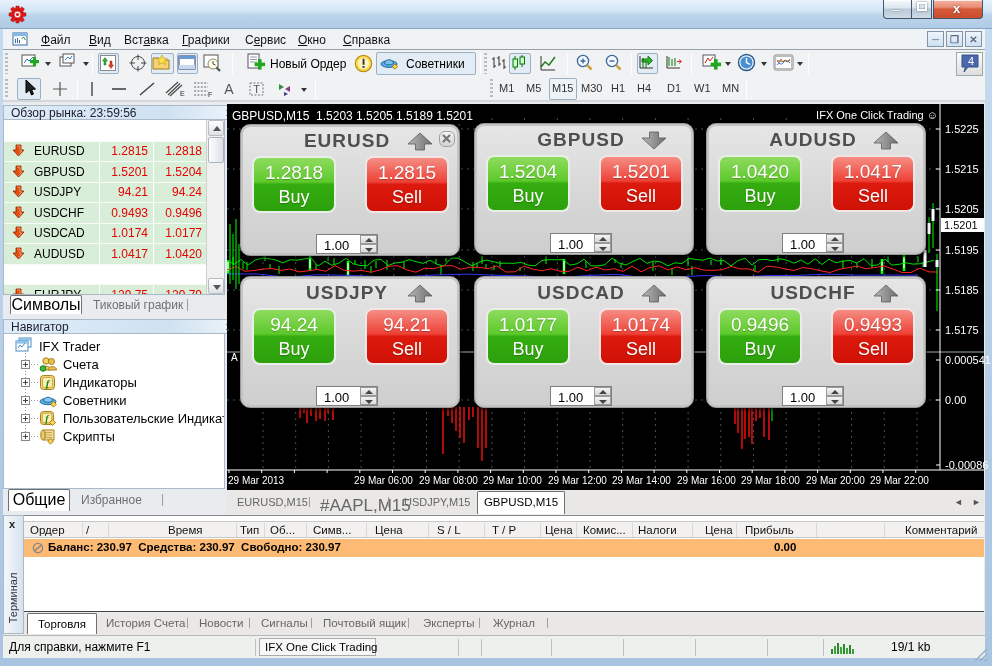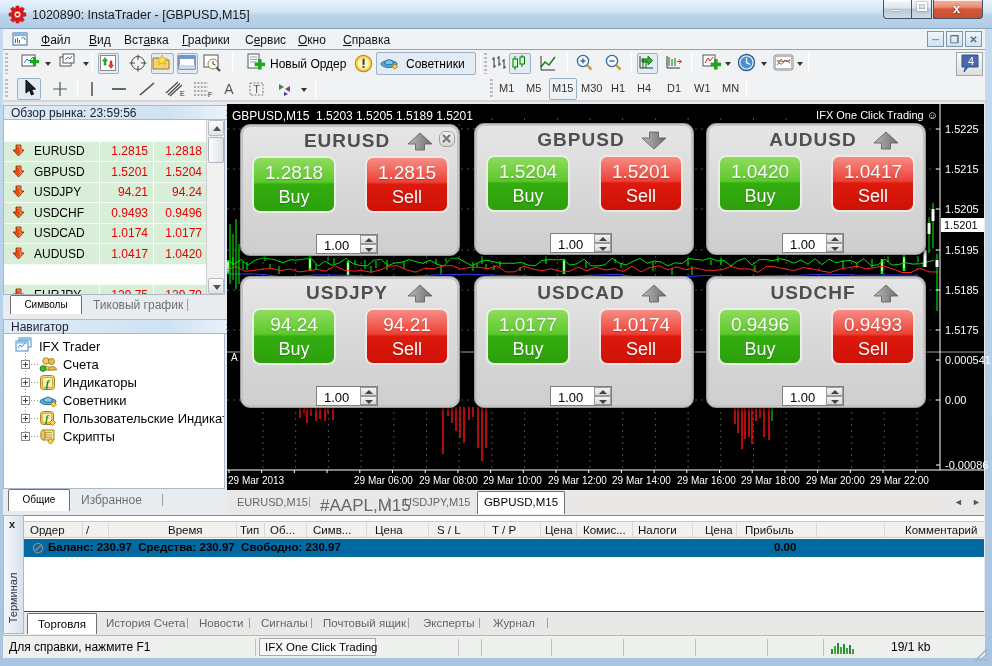--- a/index.html
+++ b/index.html
@@ -101,7 +101,6 @@
    <circle cx="9.5" cy="9.5" r="1.6" fill="#e01818" stroke="none"></circle>
   </g>
  </svg>
- <div class="abs txt">1020890: InstaTrader - [GBPUSD,M15]</div>
  <div class="abs capbtn" style="left:883px;width:29px;border-radius:0 0 0 4px;">
       <div class="capglyph" style="left:8px;top:4px;font-size:11px;">─</div>
     </div>

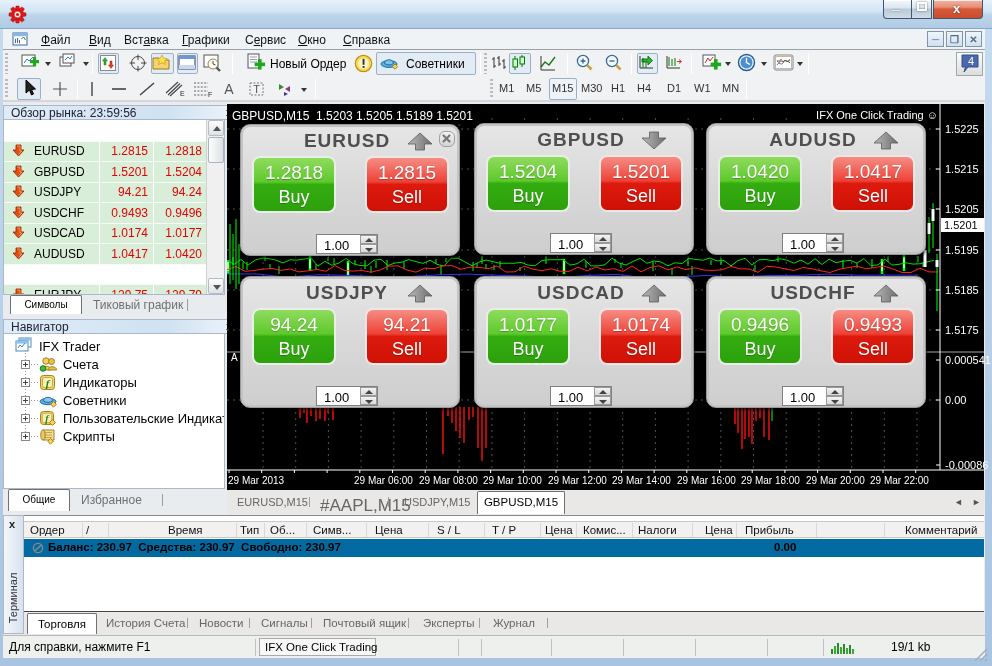--- a/index.html
+++ b/index.html
@@ -40,7 +40,7 @@
 .phx{position:absolute;right:6px;top:0px;font-size:11px;font-weight:bold;color:#111;}
 .tabrow{position:absolute;font-size:12px;color:#707070;}
 .tab-active{position:absolute;background:#fff;border:1px solid #707070;border-bottom:none;
- border-radius:2px 2px 0 0;color:#000;font-size:10px;text-align:center;}
+ border-radius:2px 2px 0 0;color:#000;font-size:16px;text-align:center;}
 
 #mw-body{left:3px;top:120px;width:222px;height:175px;background:#fff;border:1px solid #aab8c8;border-top:none;overflow:hidden;}
 .mwrow{position:absolute;left:0;width:202px;height:20px;background:#d9eed9;}

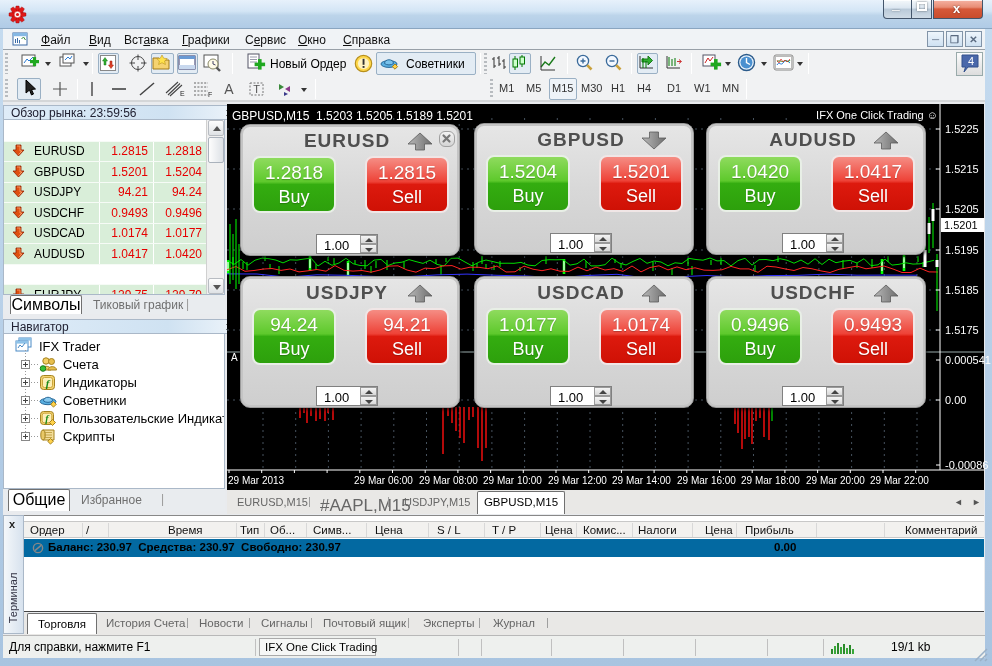--- a/index.html
+++ b/index.html
@@ -76,7 +76,7 @@
 
 #term-head{position:absolute;left:24px;top:521px;width:960px;height:17px;background:#f2f1ef;
  border-top:1px solid #c8c8c8;border-bottom:1px solid #c8c8c8;font-size:11.5px;color:#111;}
-#balrow{position:absolute;left:24px;top:539px;width:960px;height:18px;background:#0369a1;
+#balrow{position:absolute;left:24px;top:539px;width:960px;height:18px;background:#fdba74;
  font-size:11.5px;color:#000;font-weight:bold;}
 .hcol{position:absolute;top:2px;}
 .hsep{position:absolute;top:1px;width:1px;height:14px;background:#d8d8d8;}

